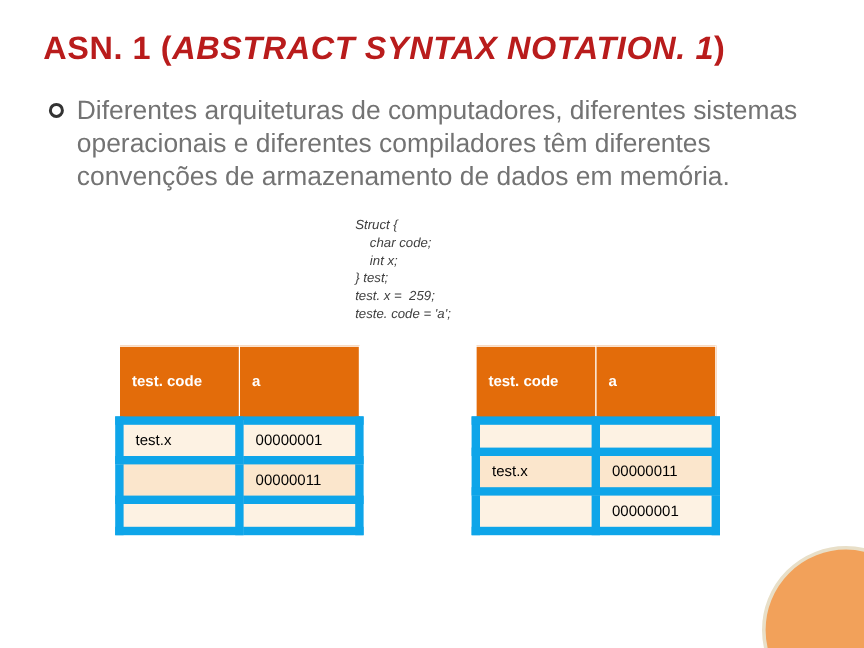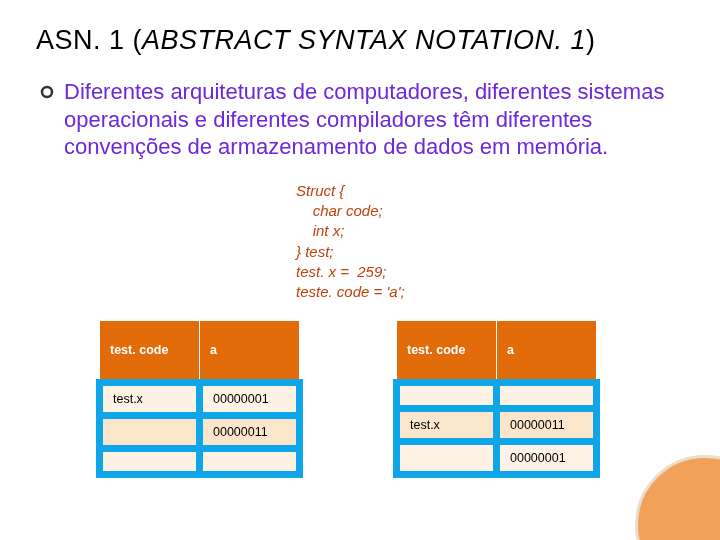--- a/index.html
+++ b/index.html
@@ -18,8 +18,8 @@
   }
   .title {
     font-size: 27px;
-    font-weight: 400;
-    color: #000000;
+    font-weight: 700;
+    color: #b91c1c;
     line-height: 1.2;
     margin-bottom: 22px;
     letter-spacing: 0.5px;

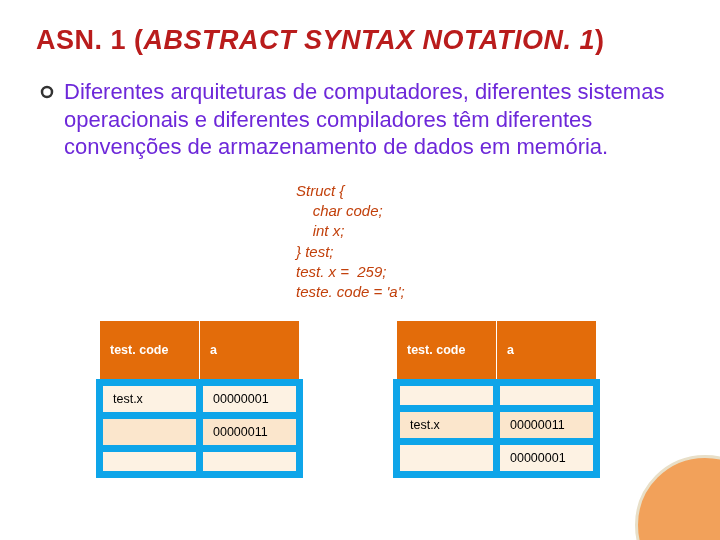--- a/index.html
+++ b/index.html
@@ -38,7 +38,7 @@
   }
   .bullet-text {
     font-size: 22px;
-    color: #6d28d9;
+    color: #737373;
     line-height: 1.25;
   }
   .code-block {

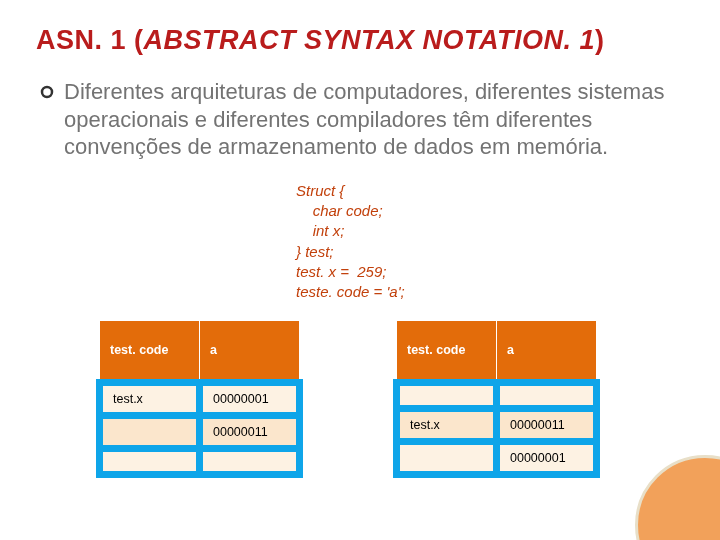--- a/index.html
+++ b/index.html
@@ -44,8 +44,8 @@
   .code-block {
     font-family: Arial, sans-serif;
     font-style: italic;
-    font-size: 15px;
-    color: #c2410c;
+    font-size: 11px;
+    color: #404040;
     line-height: 1.35;
     margin-left: 260px;
     margin-bottom: 18px;

